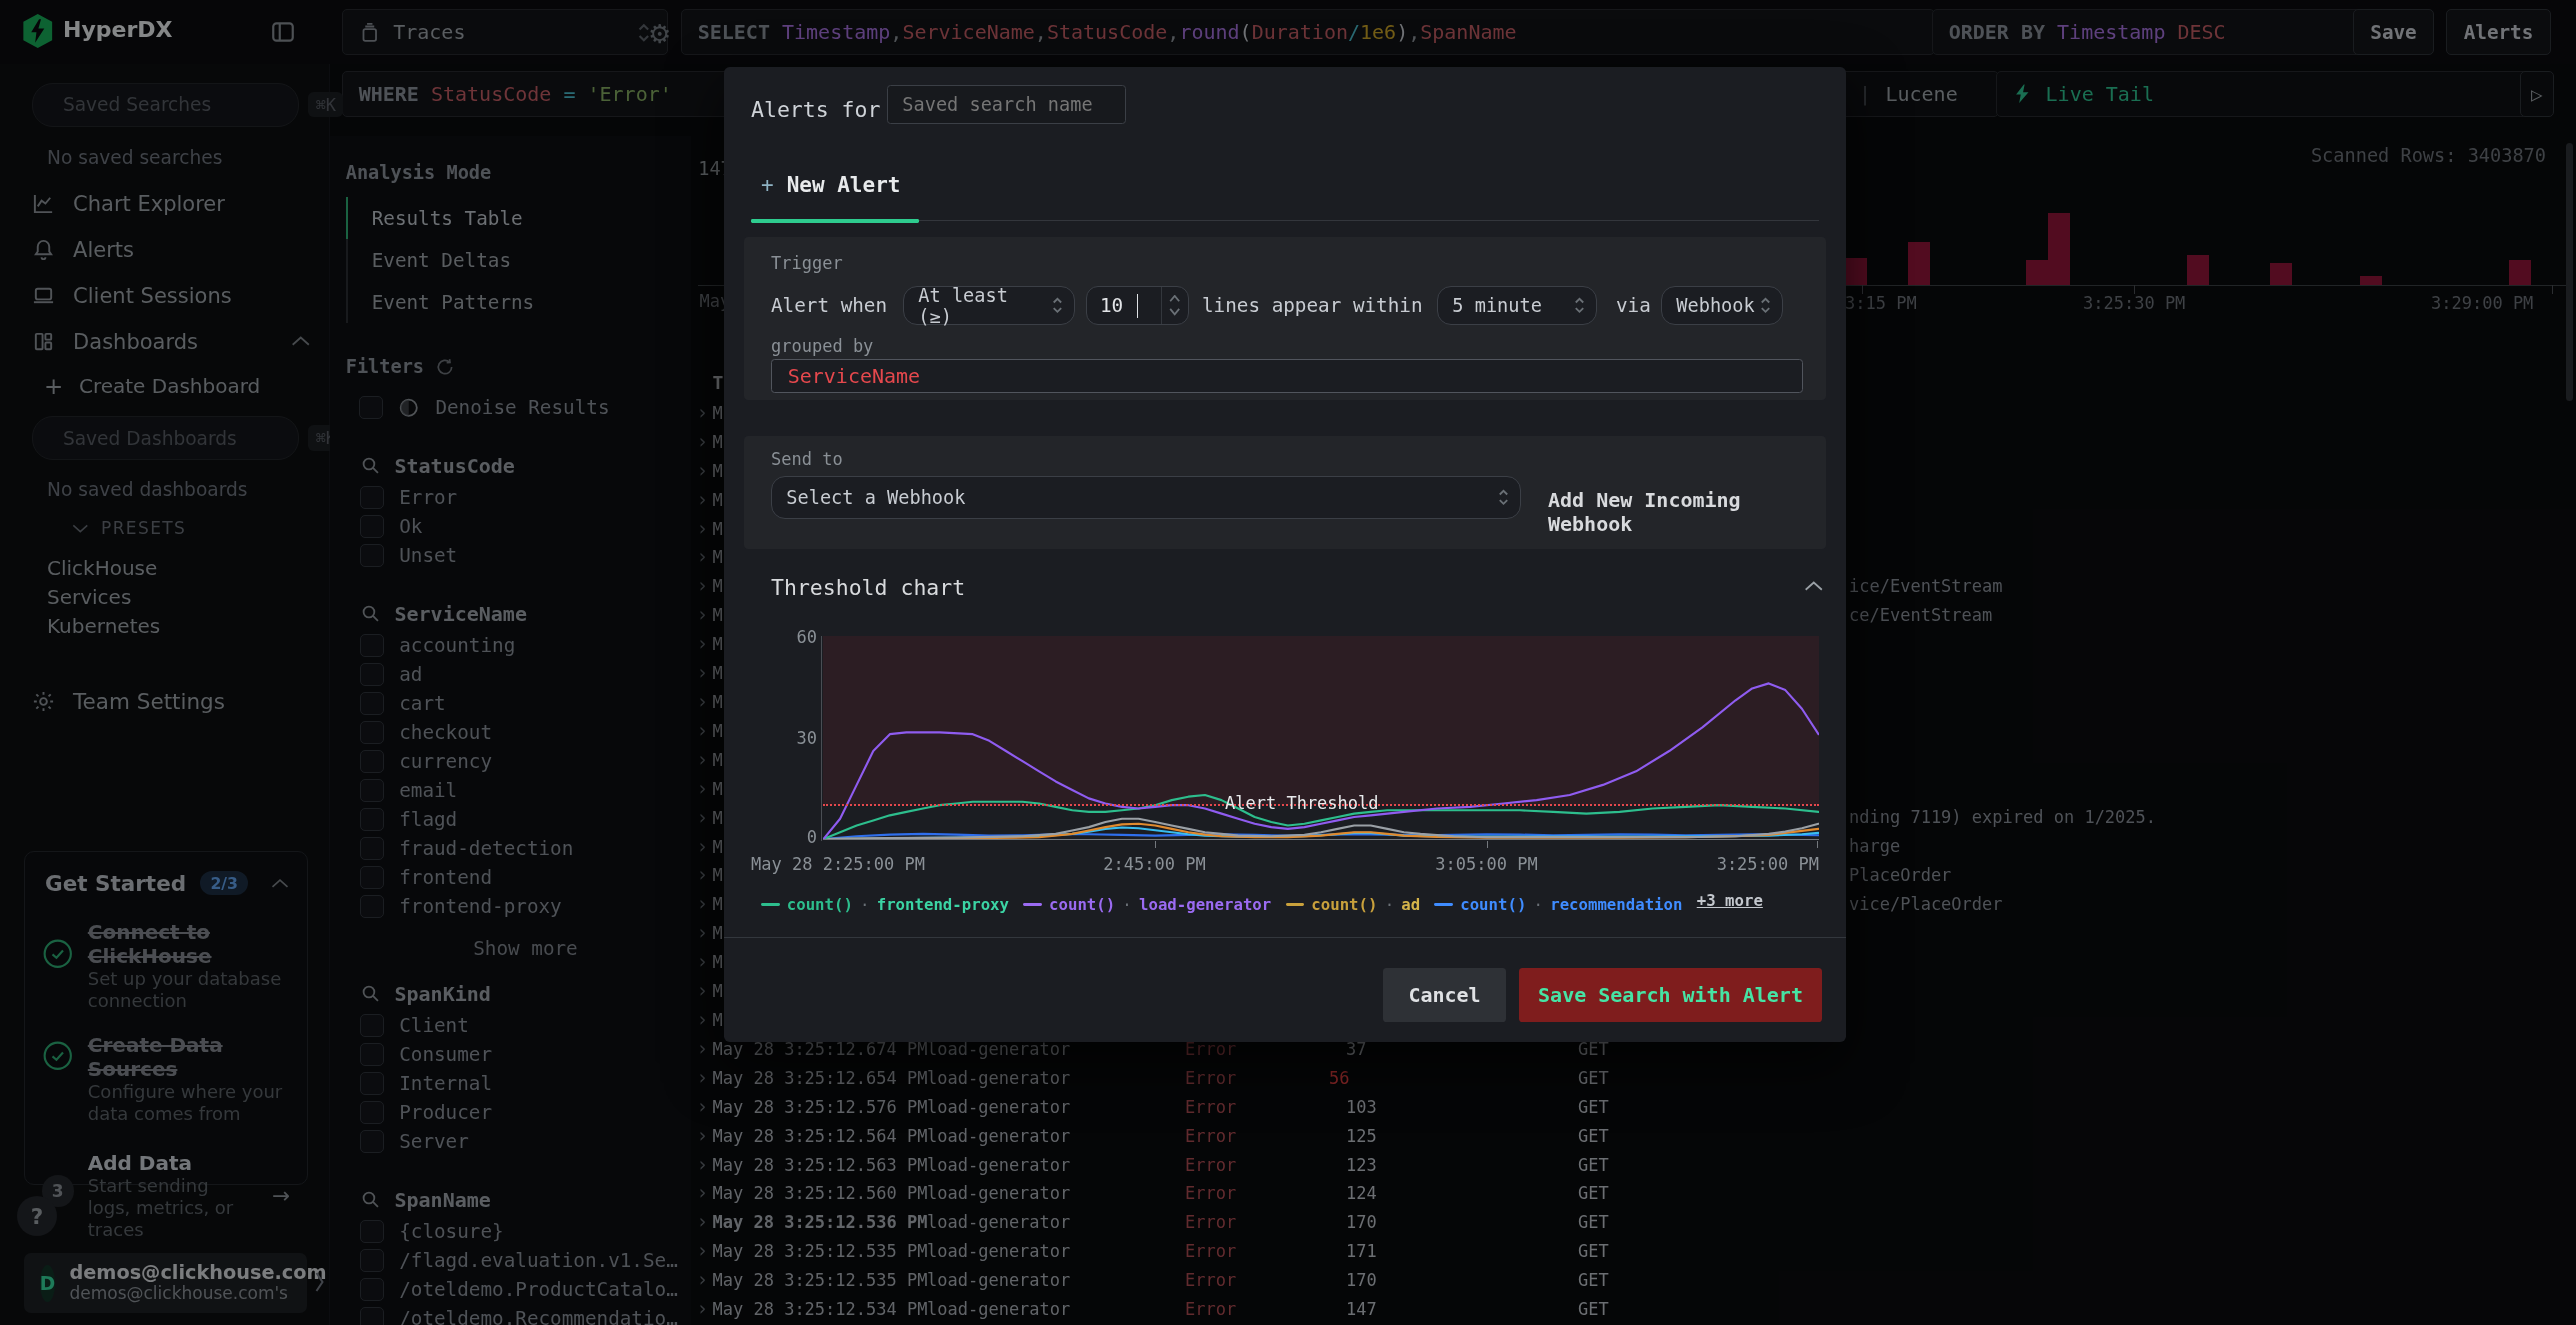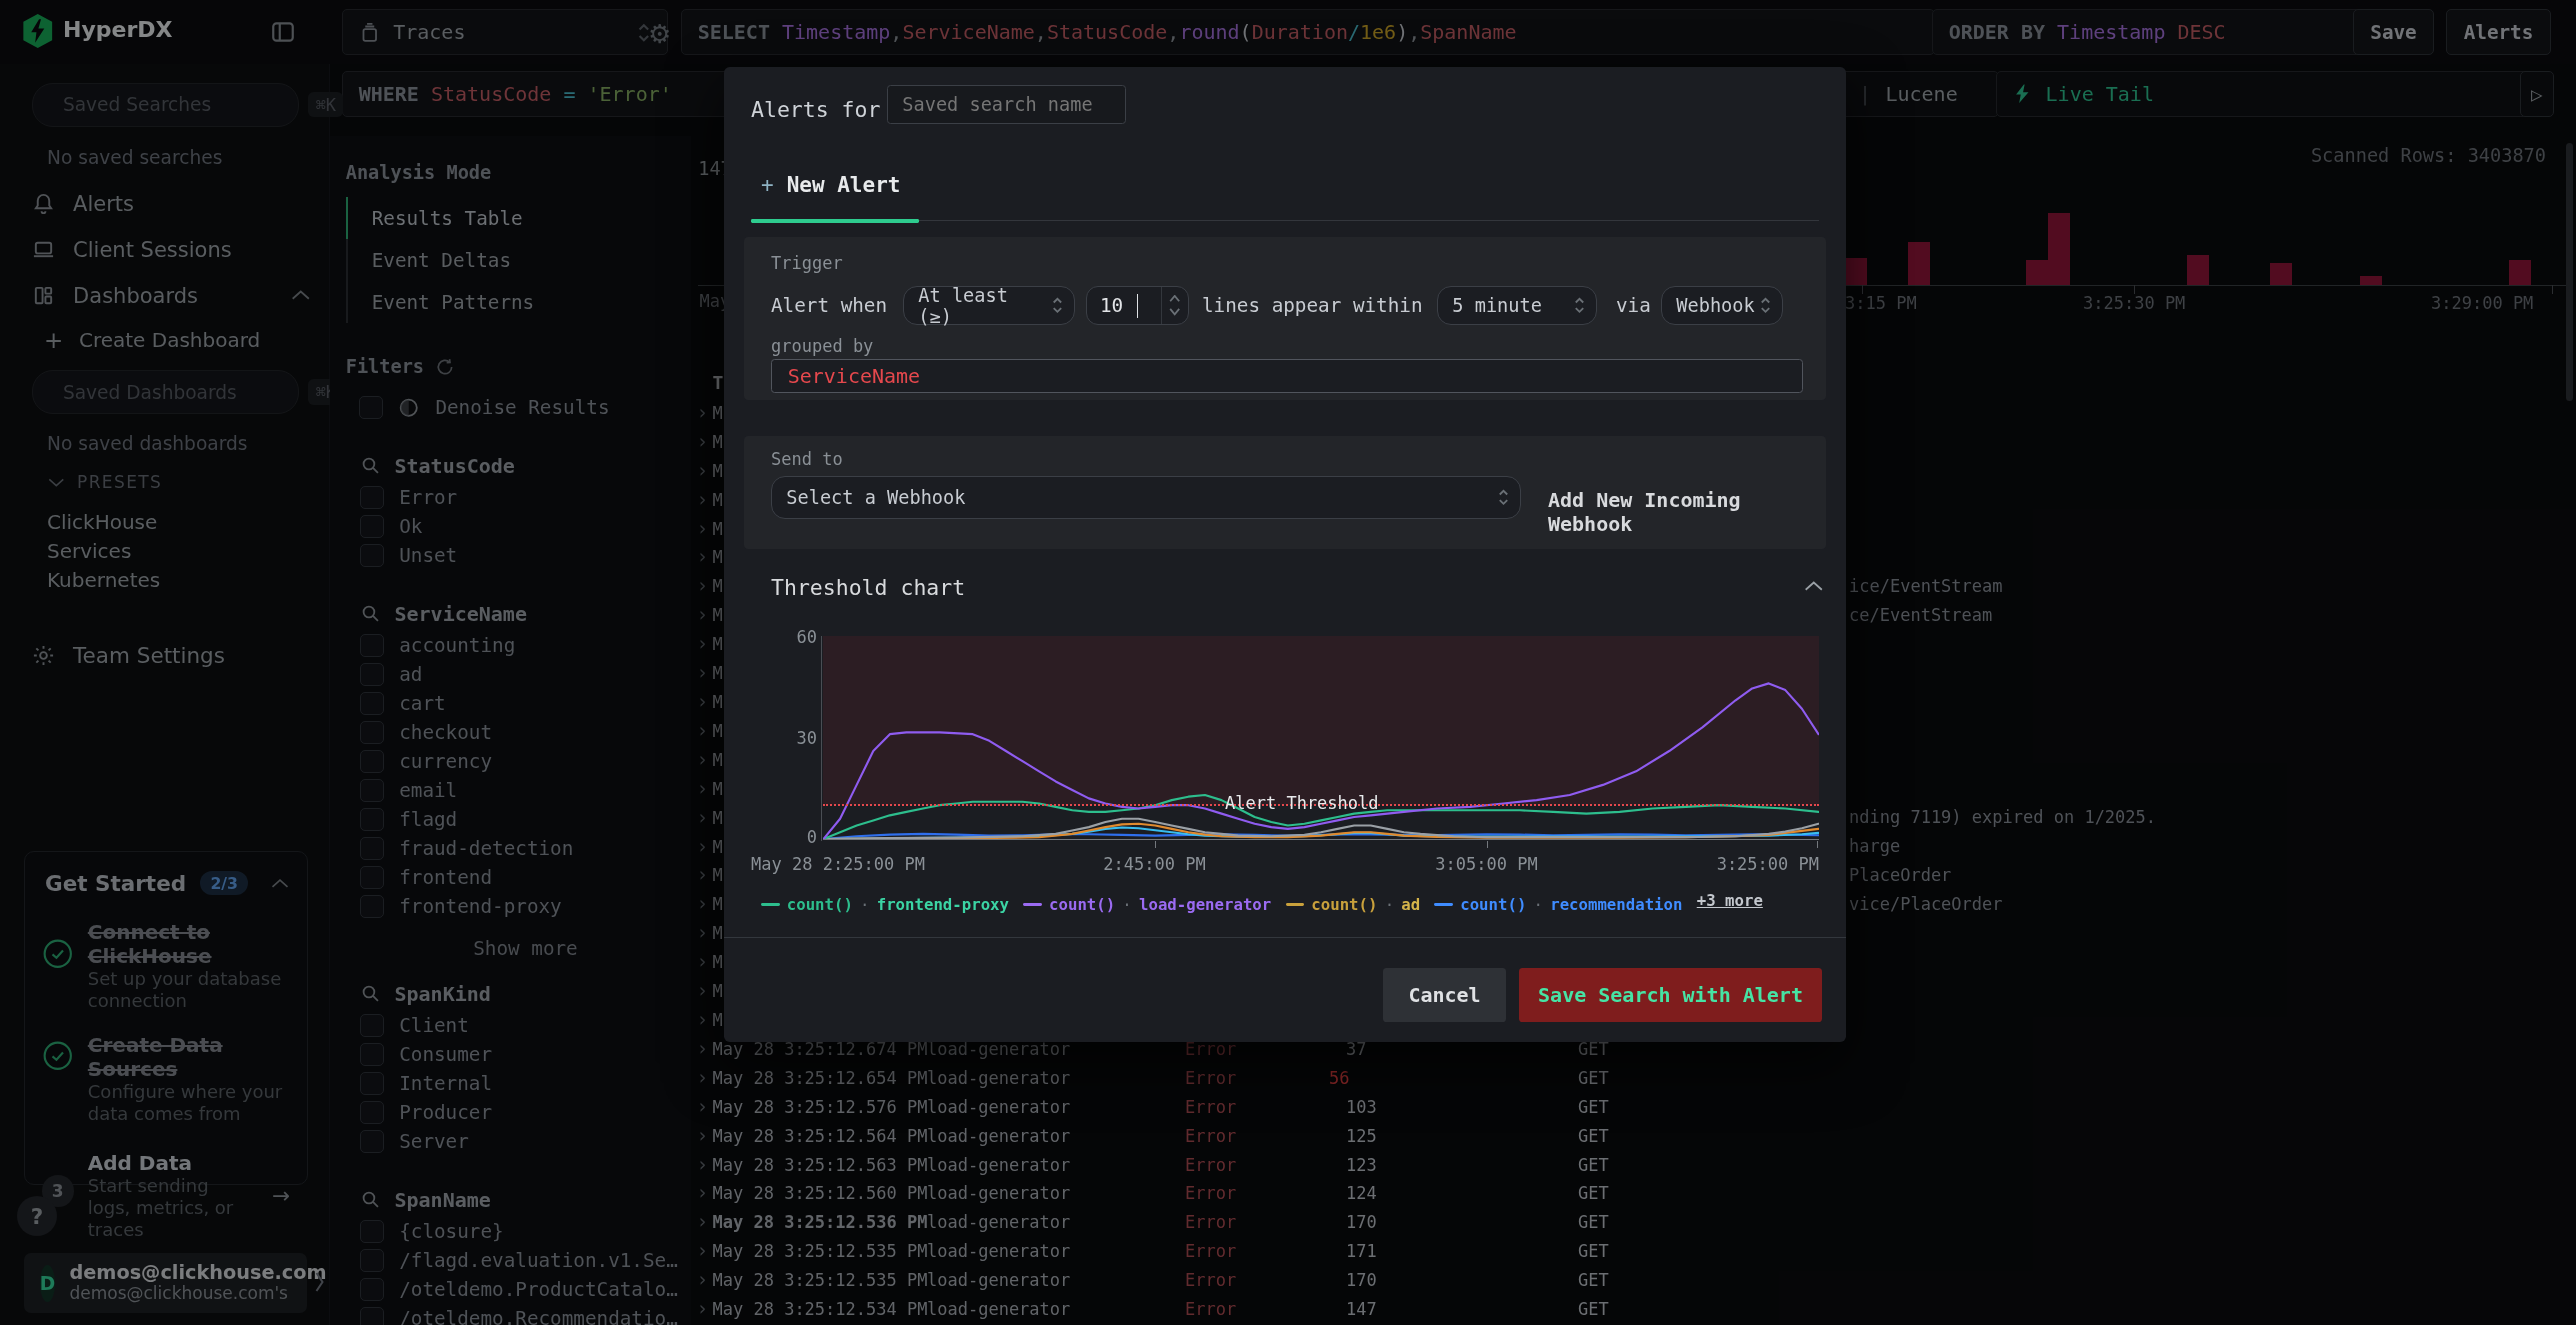--- a/index.html
+++ b/index.html
@@ -145,6 +145,13 @@
   <div style="height:13px"></div>
   <div class="side-row sans">
     <svg width="23" height="23" viewBox="0 0 24 24" fill="none" stroke="#8a9096" stroke-width="2">
+        <polyline points="3,3 3,21 21,21"></polyline>
+        <polyline points="6,15 10,9 14,12 19,6"></polyline>
+      </svg>
+    <span>Chart Explorer</span>
+  </div>
+  <div class="side-row sans">
+    <svg width="23" height="23" viewBox="0 0 24 24" fill="none" stroke="#8a9096" stroke-width="2">
         <path d="M12 3a6 6 0 0 0-6 6v5l-2 3h16l-2-3V9a6 6 0 0 0-6-6z"></path>
         <path d="M10 20a2 2 0 0 0 4 0"></path>
       </svg>

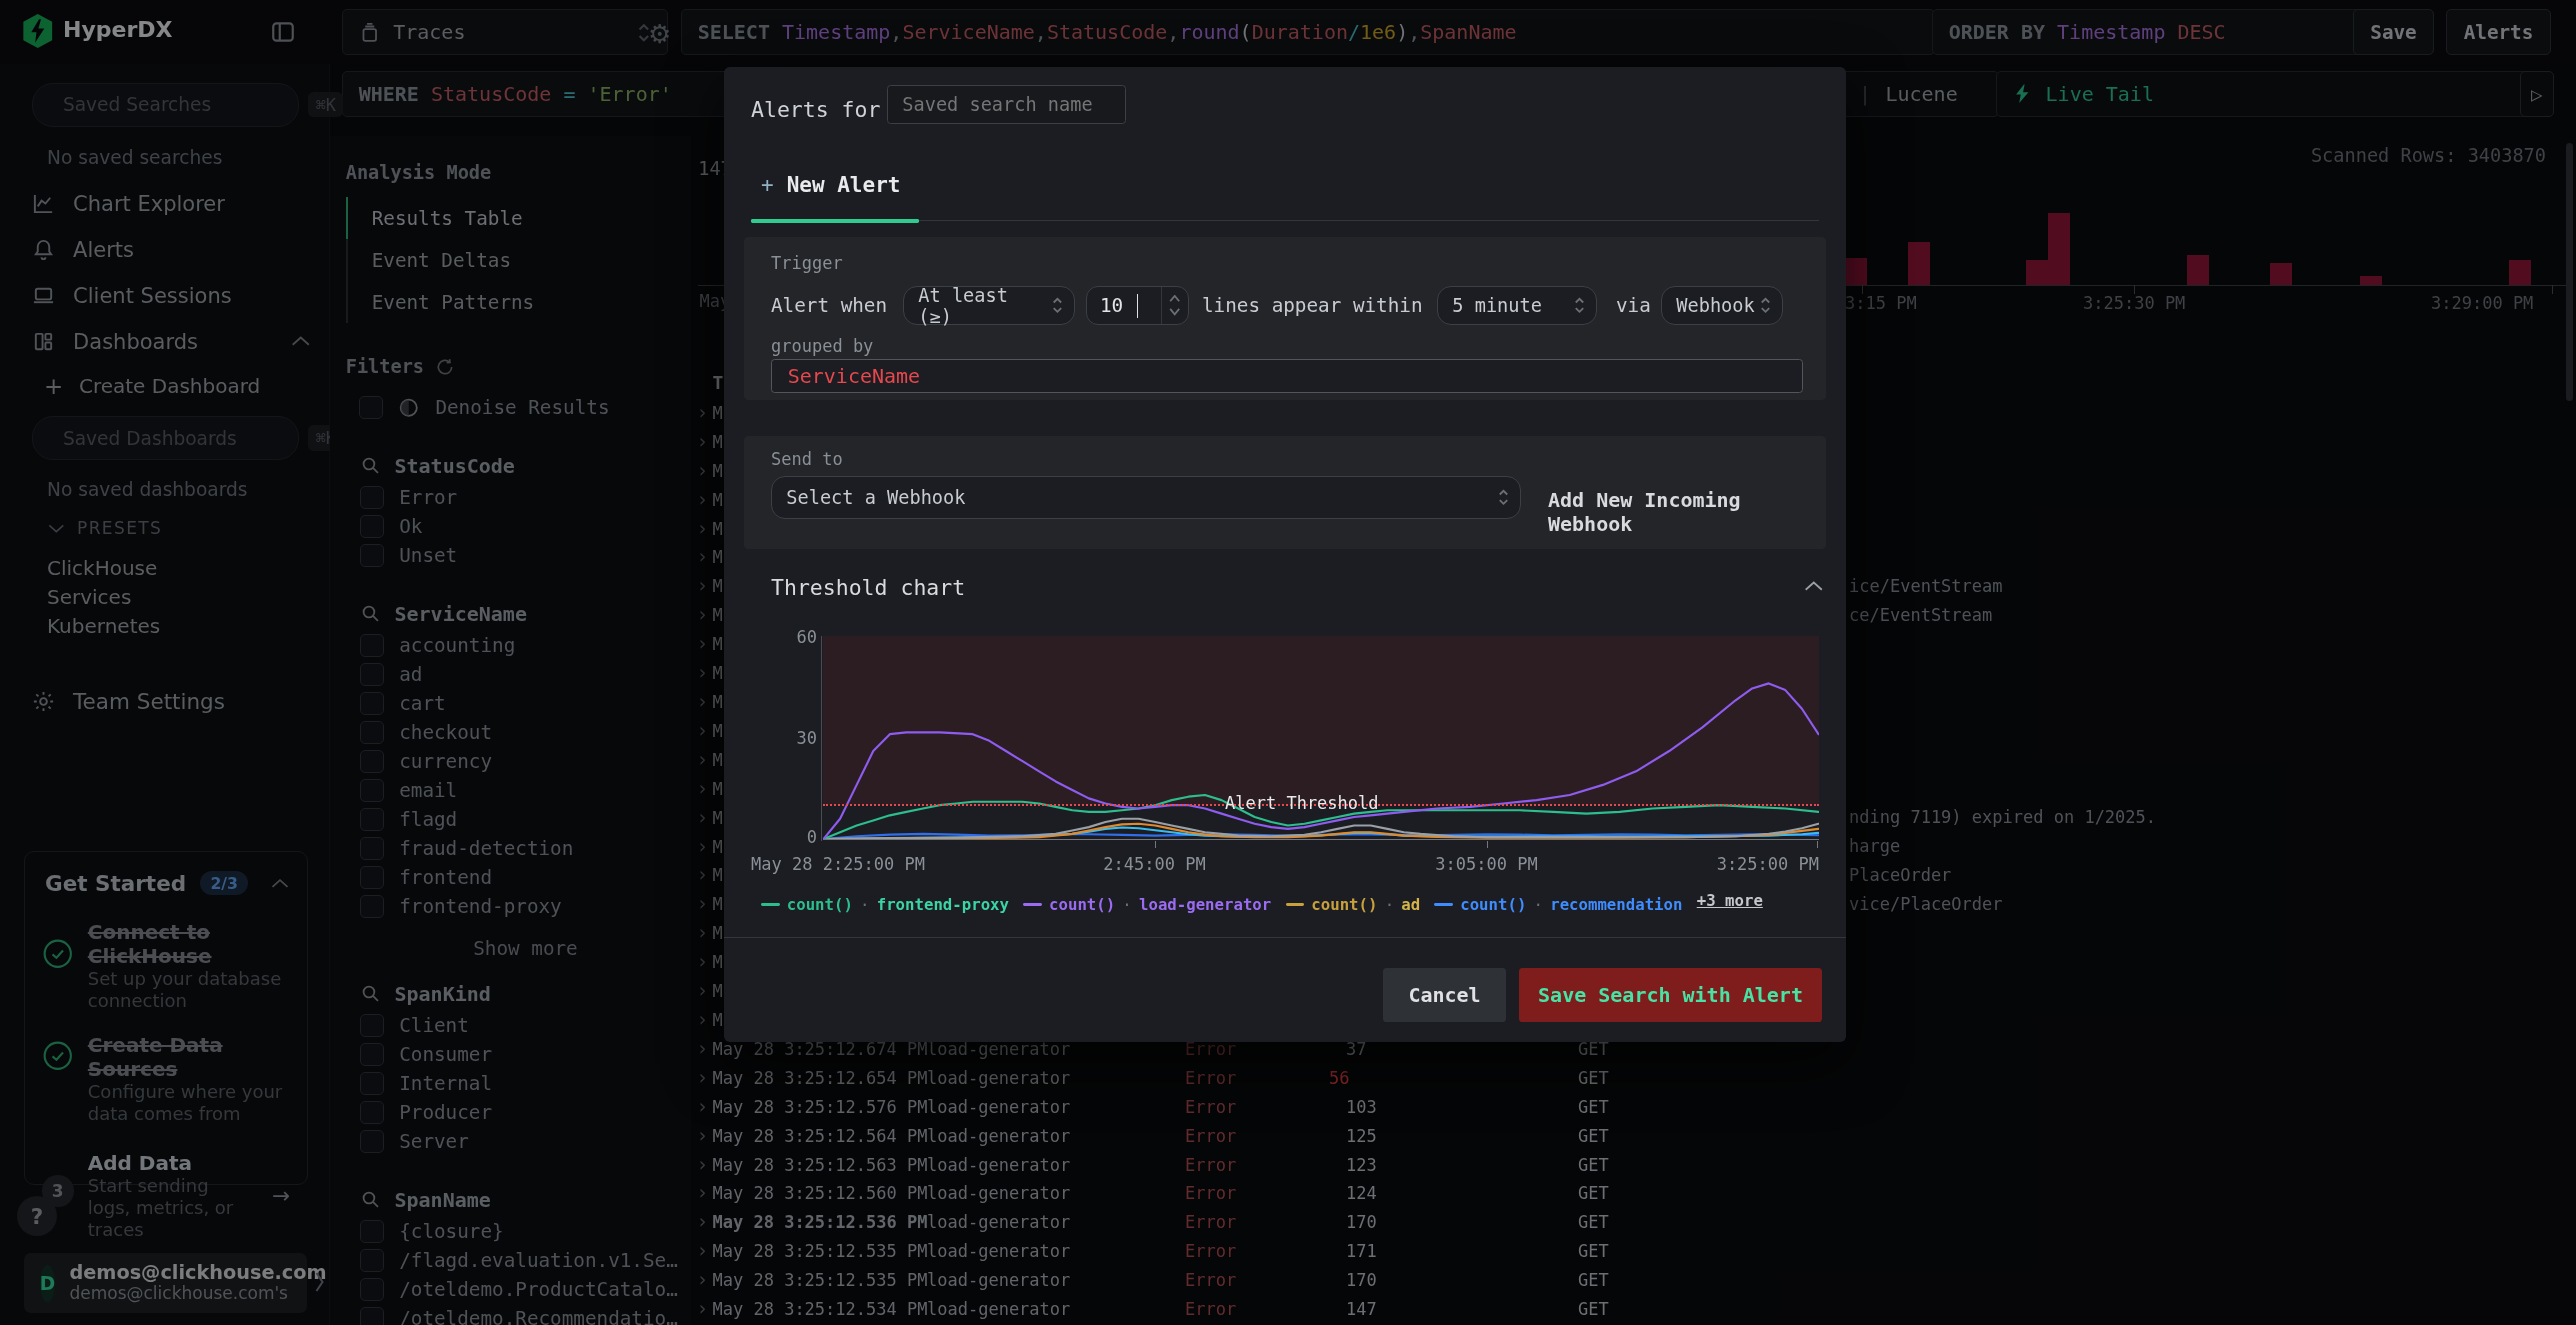--- a/index.html
+++ b/index.html
@@ -192,7 +192,7 @@
   </div>
   <div class="sans muted-note" style="margin-top:18.6px">No saved dashboards</div>
 
-  <div class="sans" style="display:flex;align-items:center;gap:11.4px;padding-left:47px;margin-top:18.6px;color:#666c74;font-size:17px;letter-spacing:1.4px">
+  <div class="sans" style="display:flex;align-items:center;gap:11.4px;padding-left:71px;margin-top:18.6px;color:#666c74;font-size:17px;letter-spacing:1.4px">
     <svg width="18.6" height="13" viewBox="0 0 24 14" fill="none" stroke="#666c74" stroke-width="2">
         <polyline points="3,3 12,11 21,3"></polyline>
       </svg>

